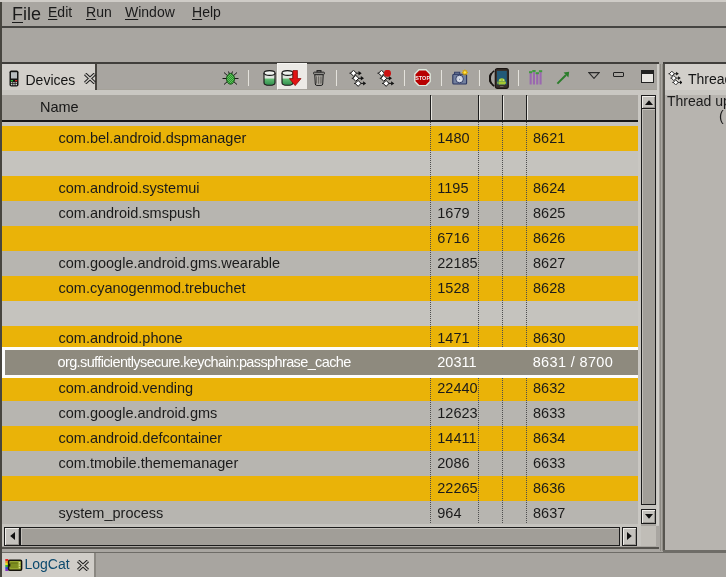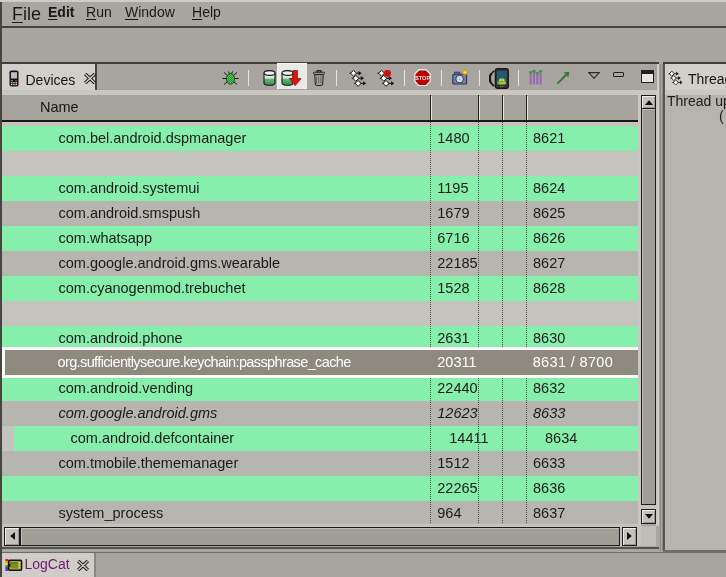--- a/index.html
+++ b/index.html
@@ -23,7 +23,7 @@
 <div class="abs" style="left:0;top:0;width:726px;height:1.5px;background:#cfccc7;z-index:5;"></div>
 <div class="abs" style="left:0;top:0;width:726px;height:26px;background:#a9a6a1;"></div>
 <div class="abs txt" style="left:12px;top:4px;font-size:18px;"><span class="mn">F</span>ile</div>
-<div class="abs txt" style="left:48px;top:4px;font-size:14px;font-weight:bold;"><span class="mn">E</span>dit</div>
+<div class="abs txt" style="left:48px;top:4px;font-size:14px;"><span class="mn">E</span>dit</div>
 <div class="abs txt" style="left:86px;top:4px;font-size:14px;"><span class="mn">R</span>un</div>
 <div class="abs txt" style="left:125px;top:4px;font-size:14px;"><span class="mn">W</span>indow</div>
 <div class="abs txt" style="left:192px;top:4px;font-size:14px;"><span class="mn">H</span>elp</div>

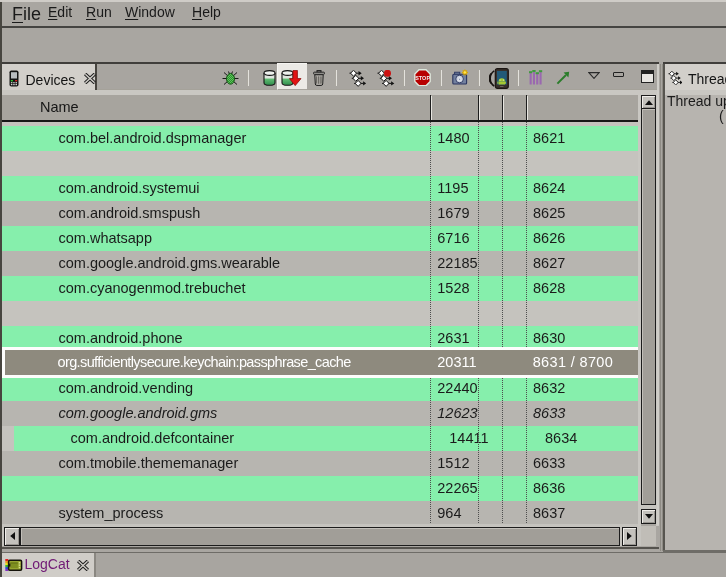--- a/index.html
+++ b/index.html
@@ -8,7 +8,7 @@
 .mn{text-decoration:underline;text-underline-offset:2px;}
 .selt{color:#ffffff;font-size:14.5px;}
 .row{position:absolute;left:0;width:636px;height:25px;}
-.rl{background:#86efac;}
+.rl{background:#eab308;}
 .rd{background:#b7b5b0;}
 .rn,.rp,.rq{position:absolute;top:0;font-size:14.5px;color:#1b1b1b;white-space:nowrap;line-height:25px;}
 .rn{left:56.5px;}

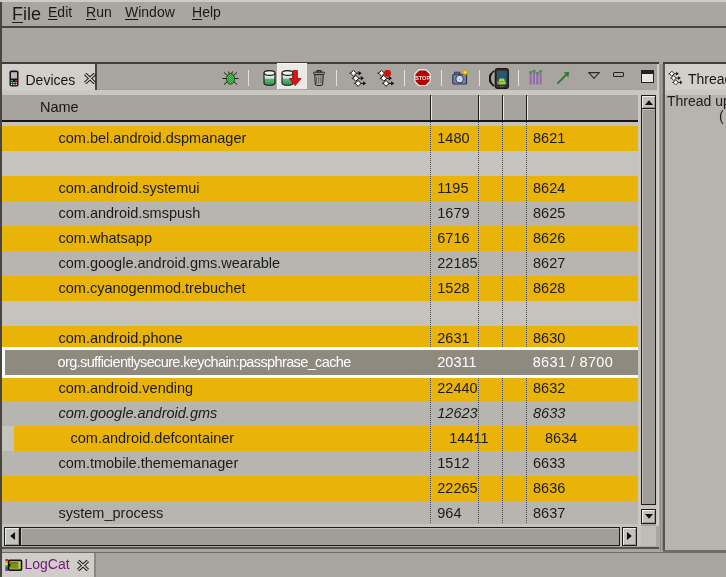--- a/index.html
+++ b/index.html
@@ -243,7 +243,6 @@
       <div class="rq">8625</div>
     </div>
     <div class="row rl" style="top:104px;">
-      <div class="rn">com.whatsapp</div>
       <div class="rp">6716</div>
       <div class="rq">8626</div>
     </div>

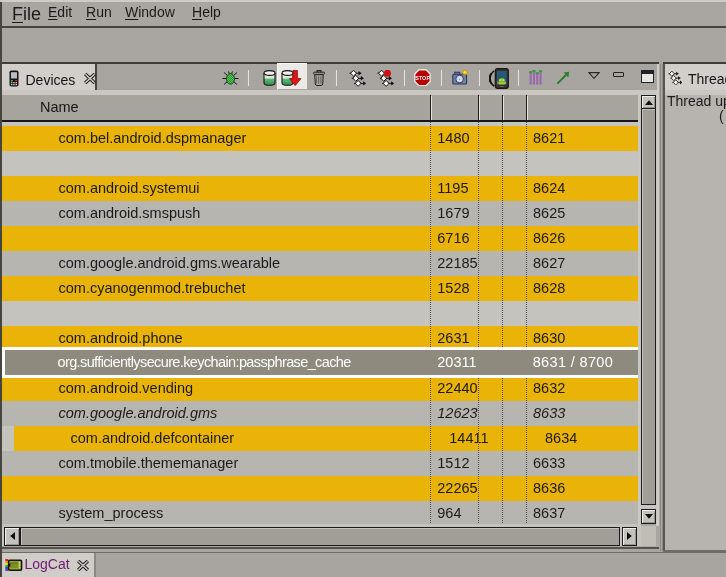--- a/index.html
+++ b/index.html
@@ -258,7 +258,7 @@
     </div>
     <div class="row rl" style="top:204px;">
       <div class="rn">com.android.phone</div>
-      <div class="rp">2631</div>
+      <div class="rp">1471</div>
       <div class="rq">8630</div>
     </div>
     <div class="row rd" style="top:229px;"></div>

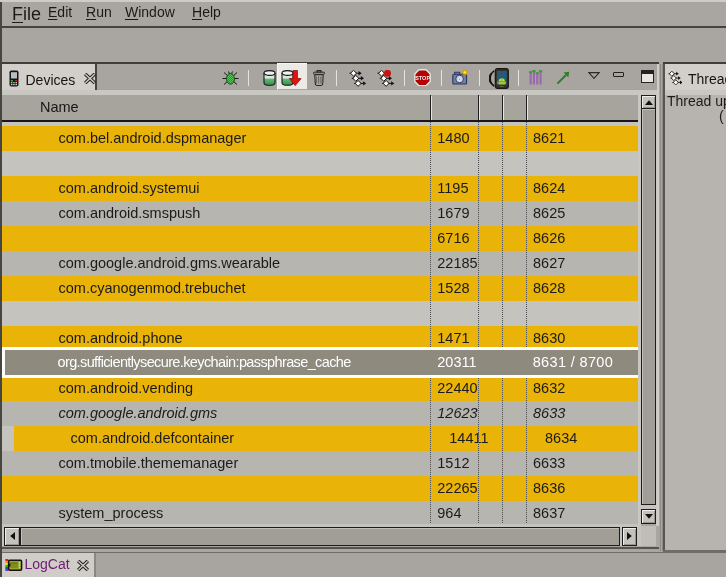--- a/index.html
+++ b/index.html
@@ -267,7 +267,7 @@
       <div class="rp">22440</div>
       <div class="rq">8632</div>
     </div>
-    <div class="row rd" style="top:279px;font-style:italic;">
+    <div class="row rd" style="top:279px;">
       <div class="rn">com.google.android.gms</div>
       <div class="rp">12623</div>
       <div class="rq">8633</div>

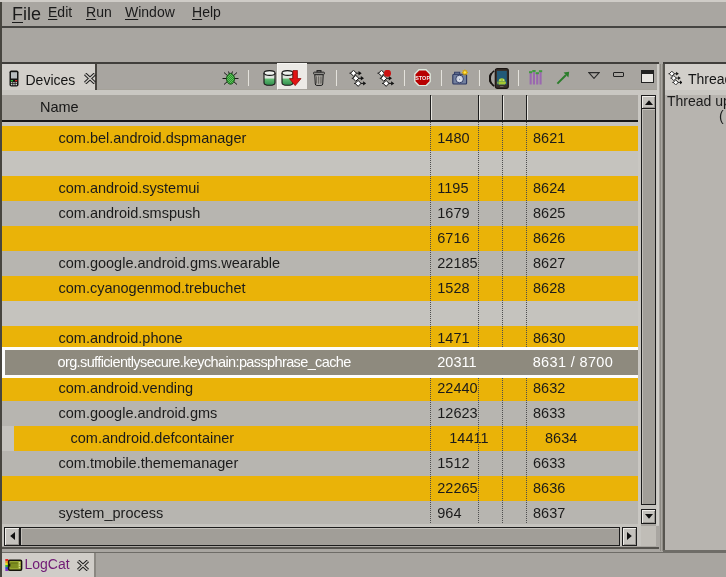--- a/index.html
+++ b/index.html
@@ -272,7 +272,7 @@
       <div class="rp">12623</div>
       <div class="rq">8633</div>
     </div>
-    <div class="row rl" style="top:304px;margin-left:12px;">
+    <div class="row rl" style="top:304px;">
       <div class="rn">com.android.defcontainer</div>
       <div class="rp">14411</div>
       <div class="rq">8634</div>

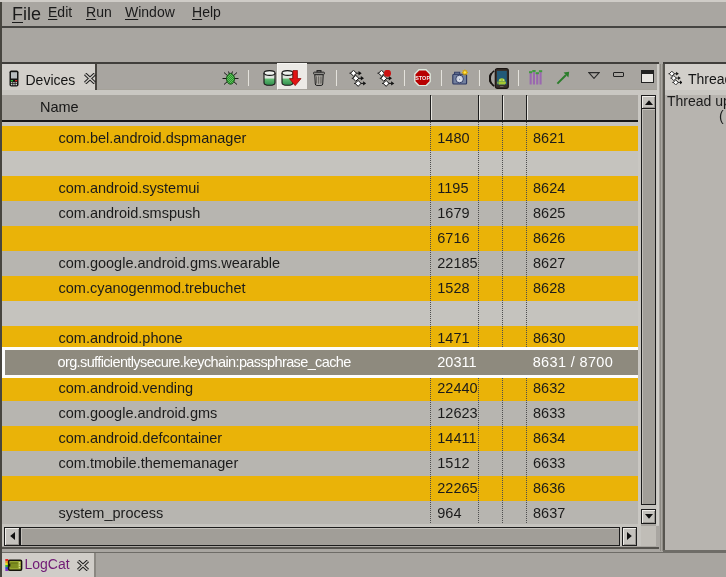--- a/index.html
+++ b/index.html
@@ -279,7 +279,7 @@
     </div>
     <div class="row rd" style="top:329px;">
       <div class="rn">com.tmobile.thememanager</div>
-      <div class="rp">1512</div>
+      <div class="rp">2086</div>
       <div class="rq">6633</div>
     </div>
     <div class="row rl" style="top:354px;">

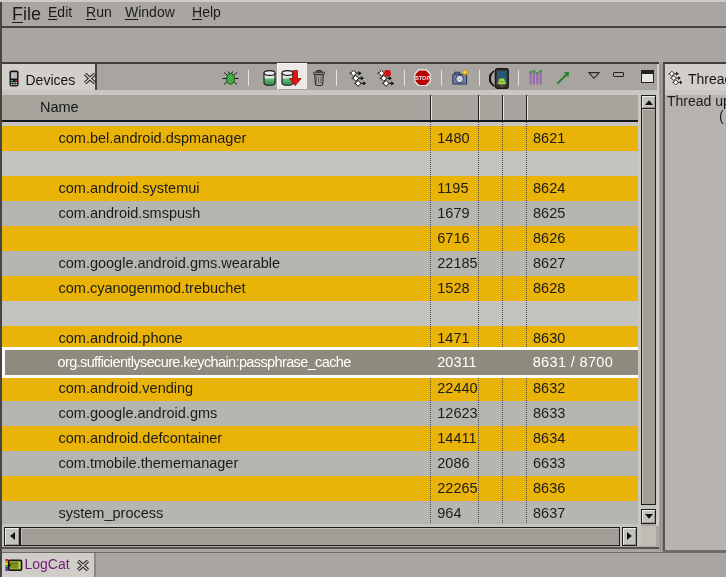--- a/index.html
+++ b/index.html
@@ -353,7 +353,7 @@
 <div class="abs" style="left:0;top:551.5px;width:726px;height:1px;background:#6e6c67;"></div>
 <div class="abs" style="left:0;top:552.5px;width:726px;height:24.5px;background:#a8a5a0;"></div>
 <div class="abs" style="left:2px;top:552.5px;width:94px;height:24.5px;background:#d0cdc8;border-right:2px solid #8a8781;"></div>
-<div class="abs txt" style="left:24.5px;top:556px;font-size:14px;color:#701a75;">LogCat</div>
+<div class="abs txt" style="left:24.5px;top:556px;font-size:14px;color:#0c4a6e;">LogCat</div>
 
 <svg class="abs" style="left:667.5px;top:70.5px;" width="14.5" height="14.5" viewBox="0 0 17 17">
 <use href="#thg"></use>

